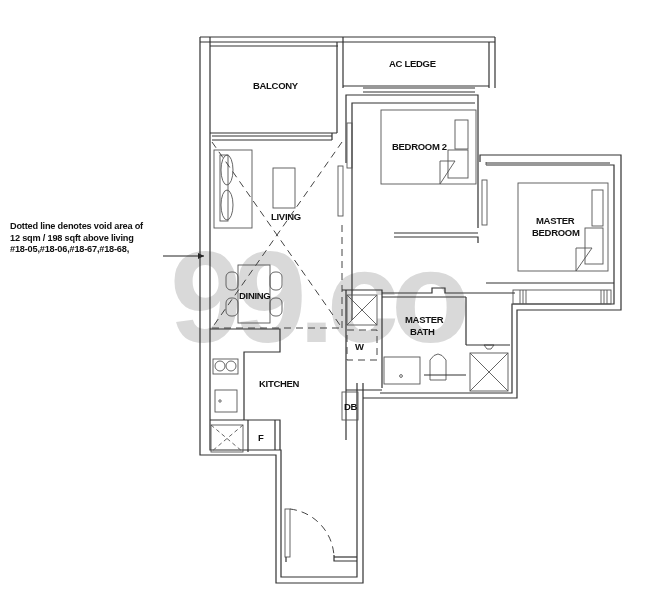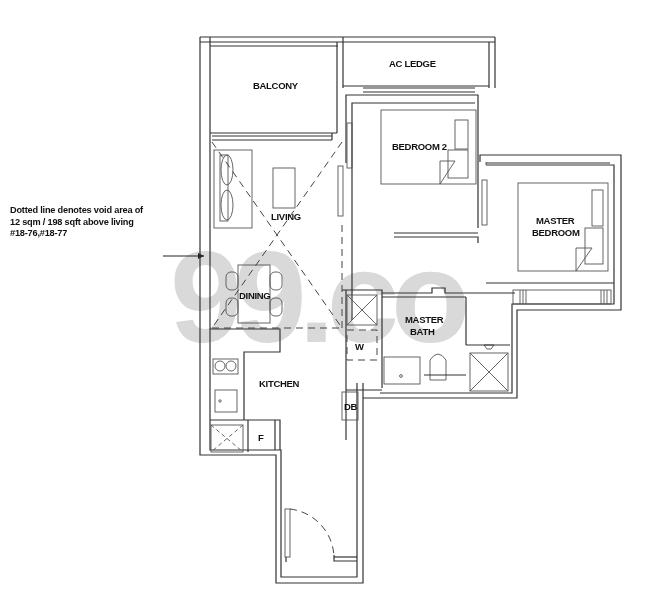--- a/index.html
+++ b/index.html
@@ -9,7 +9,7 @@
   .t{fill:none;stroke:#555;stroke-width:0.9;}
   .d{fill:none;stroke:#444;stroke-width:1;stroke-dasharray:7 5;}
   .lbl{font-family:"Liberation Sans",sans-serif;font-weight:bold;font-size:9.5px;fill:#111;letter-spacing:-0.3px;}
-  .note{position:absolute;left:10px;top:205px;width:190px;font-size:9.2px;font-weight:bold;line-height:11.5px;color:#111;letter-spacing:-0.2px;}
+  .note{position:absolute;left:10px;top:221px;width:190px;font-size:9.2px;font-weight:bold;line-height:11.5px;color:#111;letter-spacing:-0.2px;}
   .note div{white-space:nowrap;}
   .wm{position:absolute;font-family:"Liberation Sans",sans-serif;font-weight:bold;color:rgba(170,170,170,0.45);font-size:130px;left:170px;top:232px;letter-spacing:-8px;line-height:1;}
 </style>

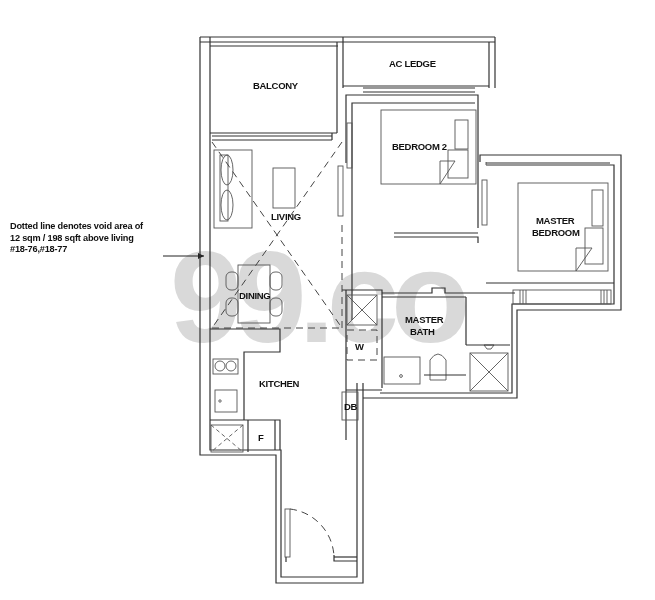--- a/index.html
+++ b/index.html
@@ -21,6 +21,7 @@
 <div class="note">
   <div>Dotted line denotes void area of</div>
   <div>12 sqm / 198 sqft above living</div>
+  <div>#18-05,#18-06,#18-67,#18-68,</div>
   <div>#18-76,#18-77</div>
 </div>
 

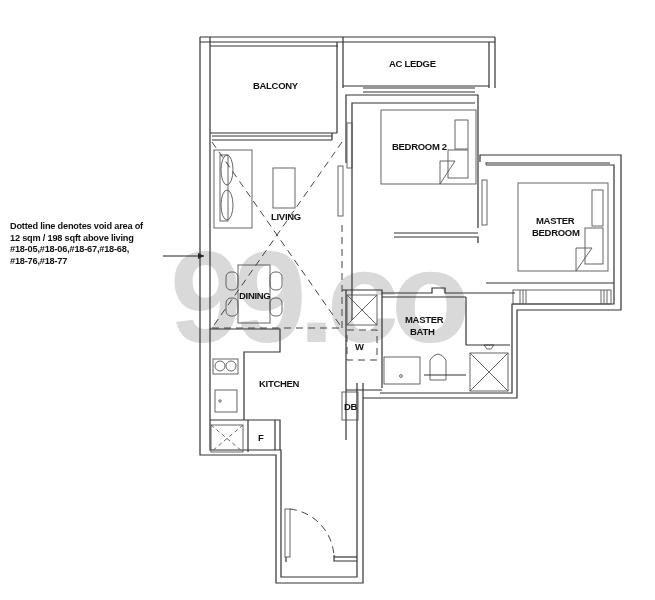--- a/index.html
+++ b/index.html
@@ -22,7 +22,6 @@
   <div>Dotted line denotes void area of</div>
   <div>12 sqm / 198 sqft above living</div>
   <div>#18-05,#18-06,#18-67,#18-68,</div>
-  <div>#18-76,#18-77</div>
 </div>
 
 <svg width="655" height="600" viewBox="0 0 655 600">

